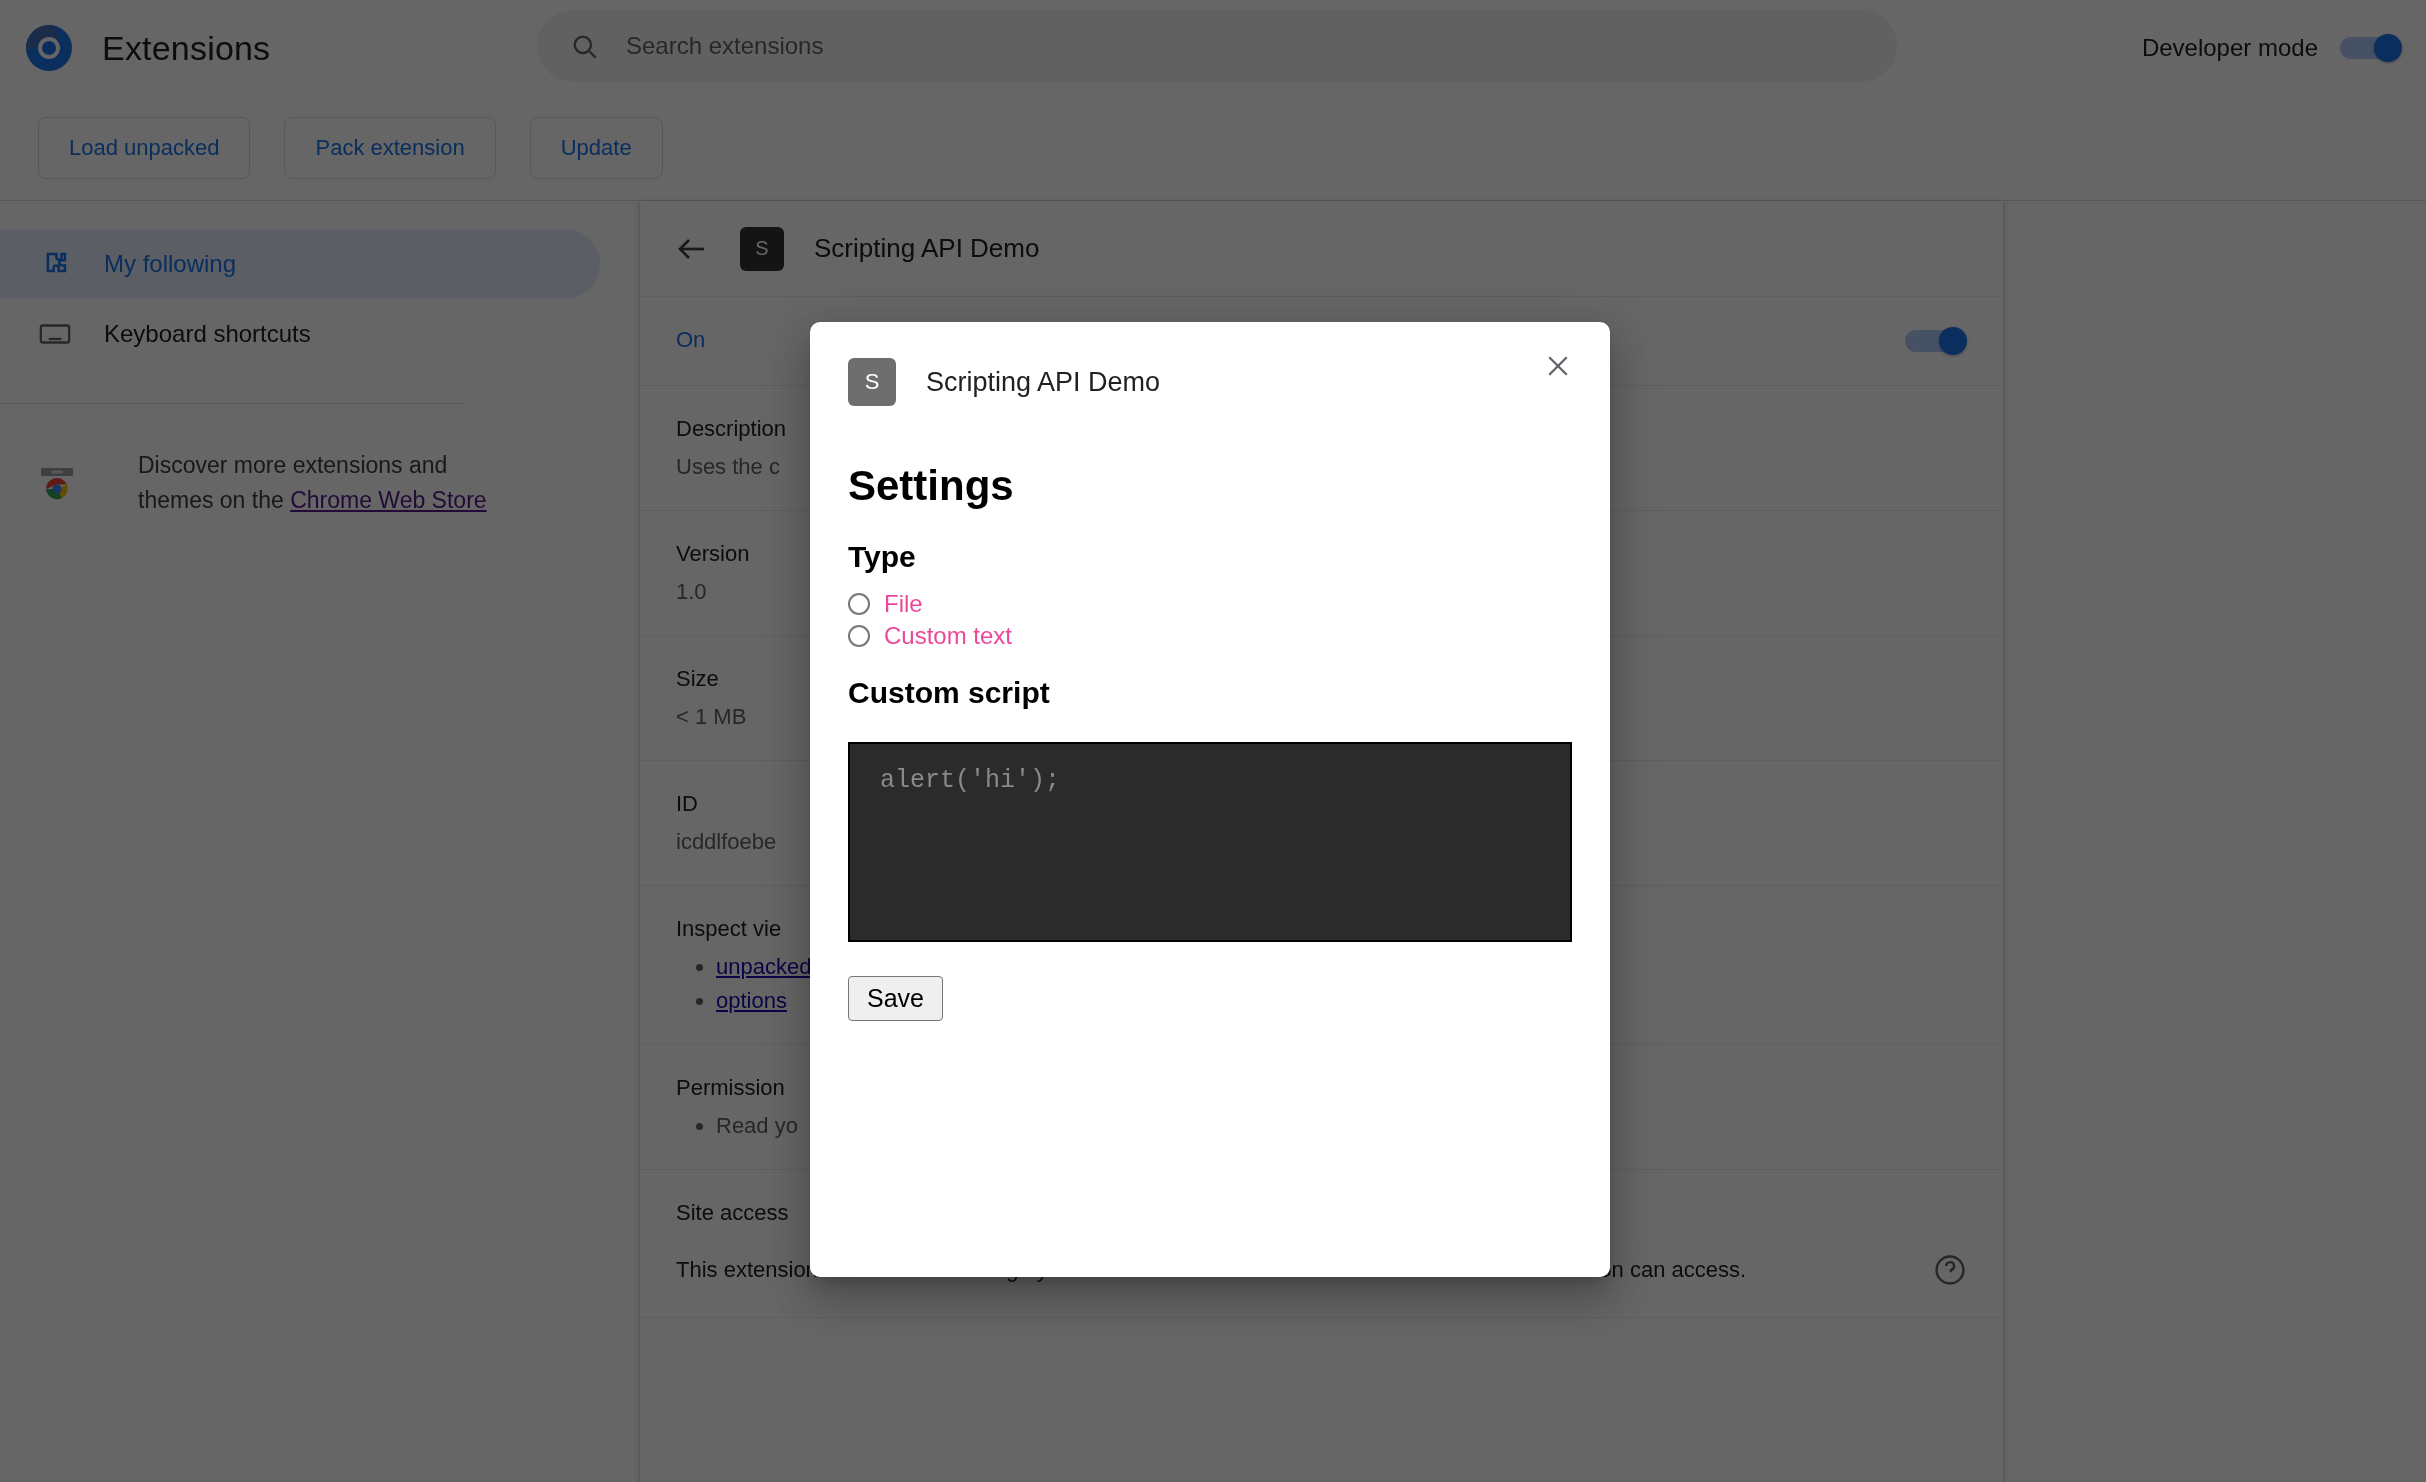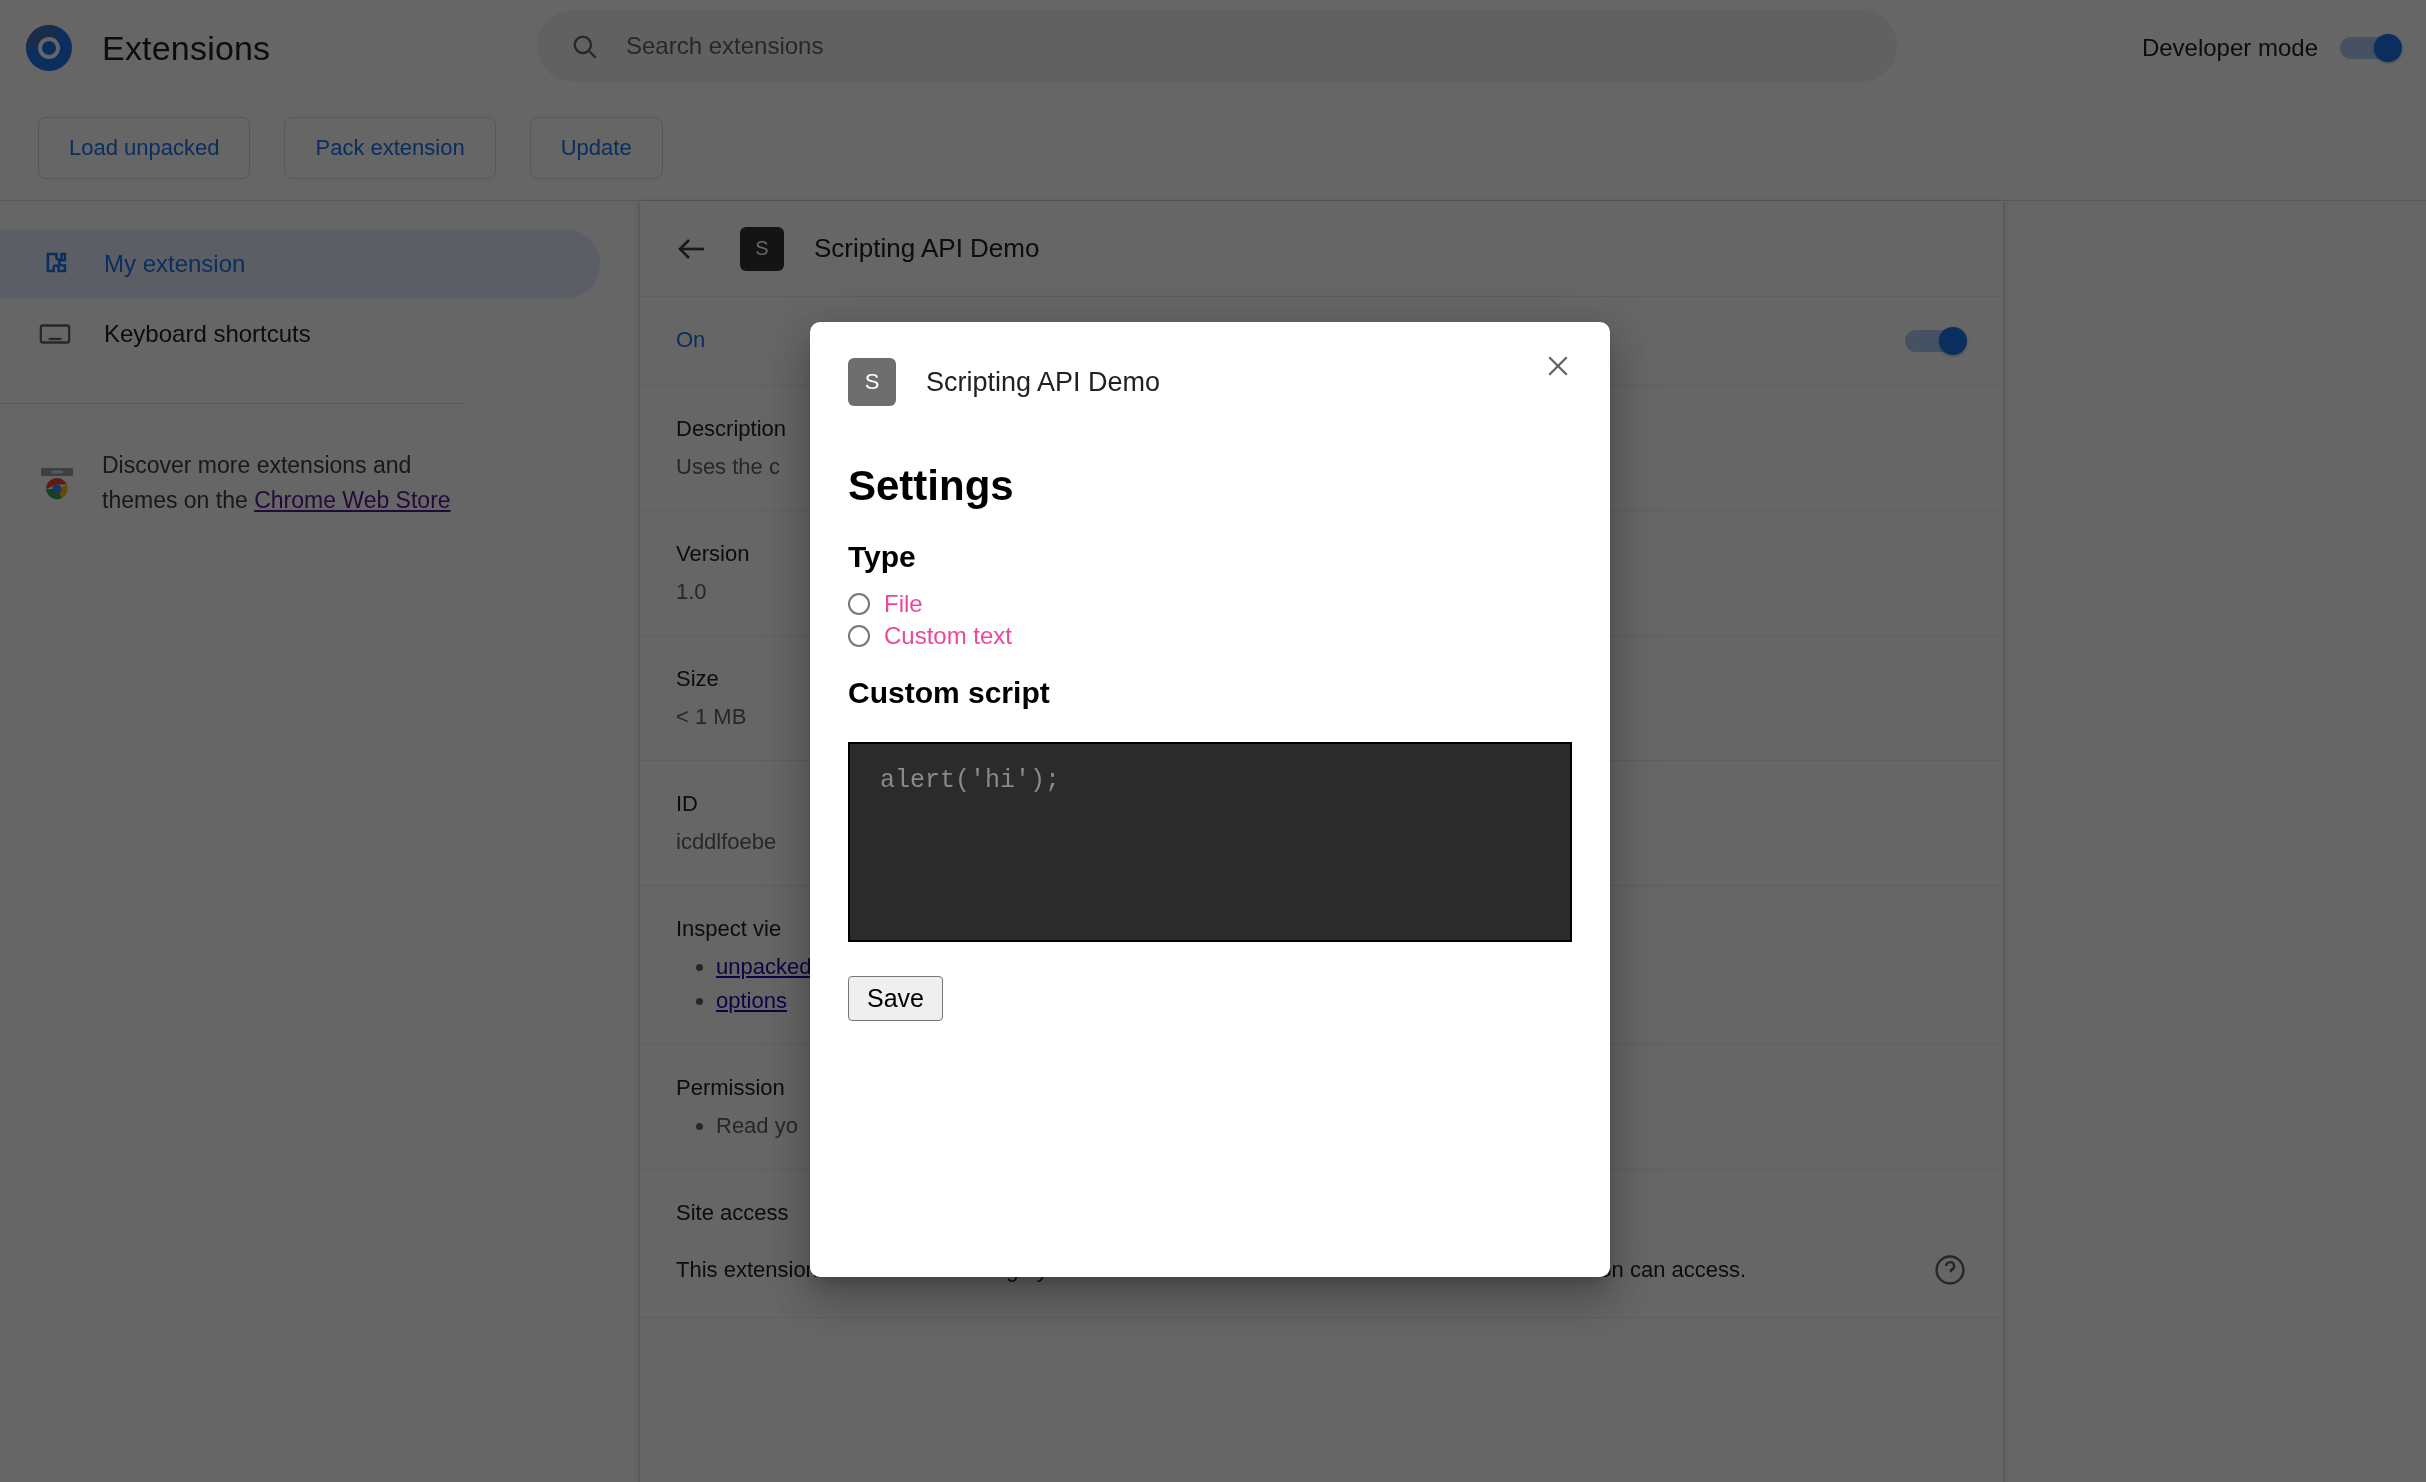--- a/index.html
+++ b/index.html
@@ -271,7 +271,7 @@
           <path d="M10 3h4v2.2a1.8 1.8 0 1 0 3.6 0V3H20v4.4h-2.2a1.8 1.8 0 1 0 0 3.6H20V15h-4.4v-2.2a1.8 1.8 0 1 0-3.6 0V15H8V3z" transform="translate(-1,2)"></path>
         </svg>
       </span>
-      <span class="lbl">My extension</span>
+      <span class="lbl">My following</span>
     </div>
     <div class="side-item">
       <span class="ico">

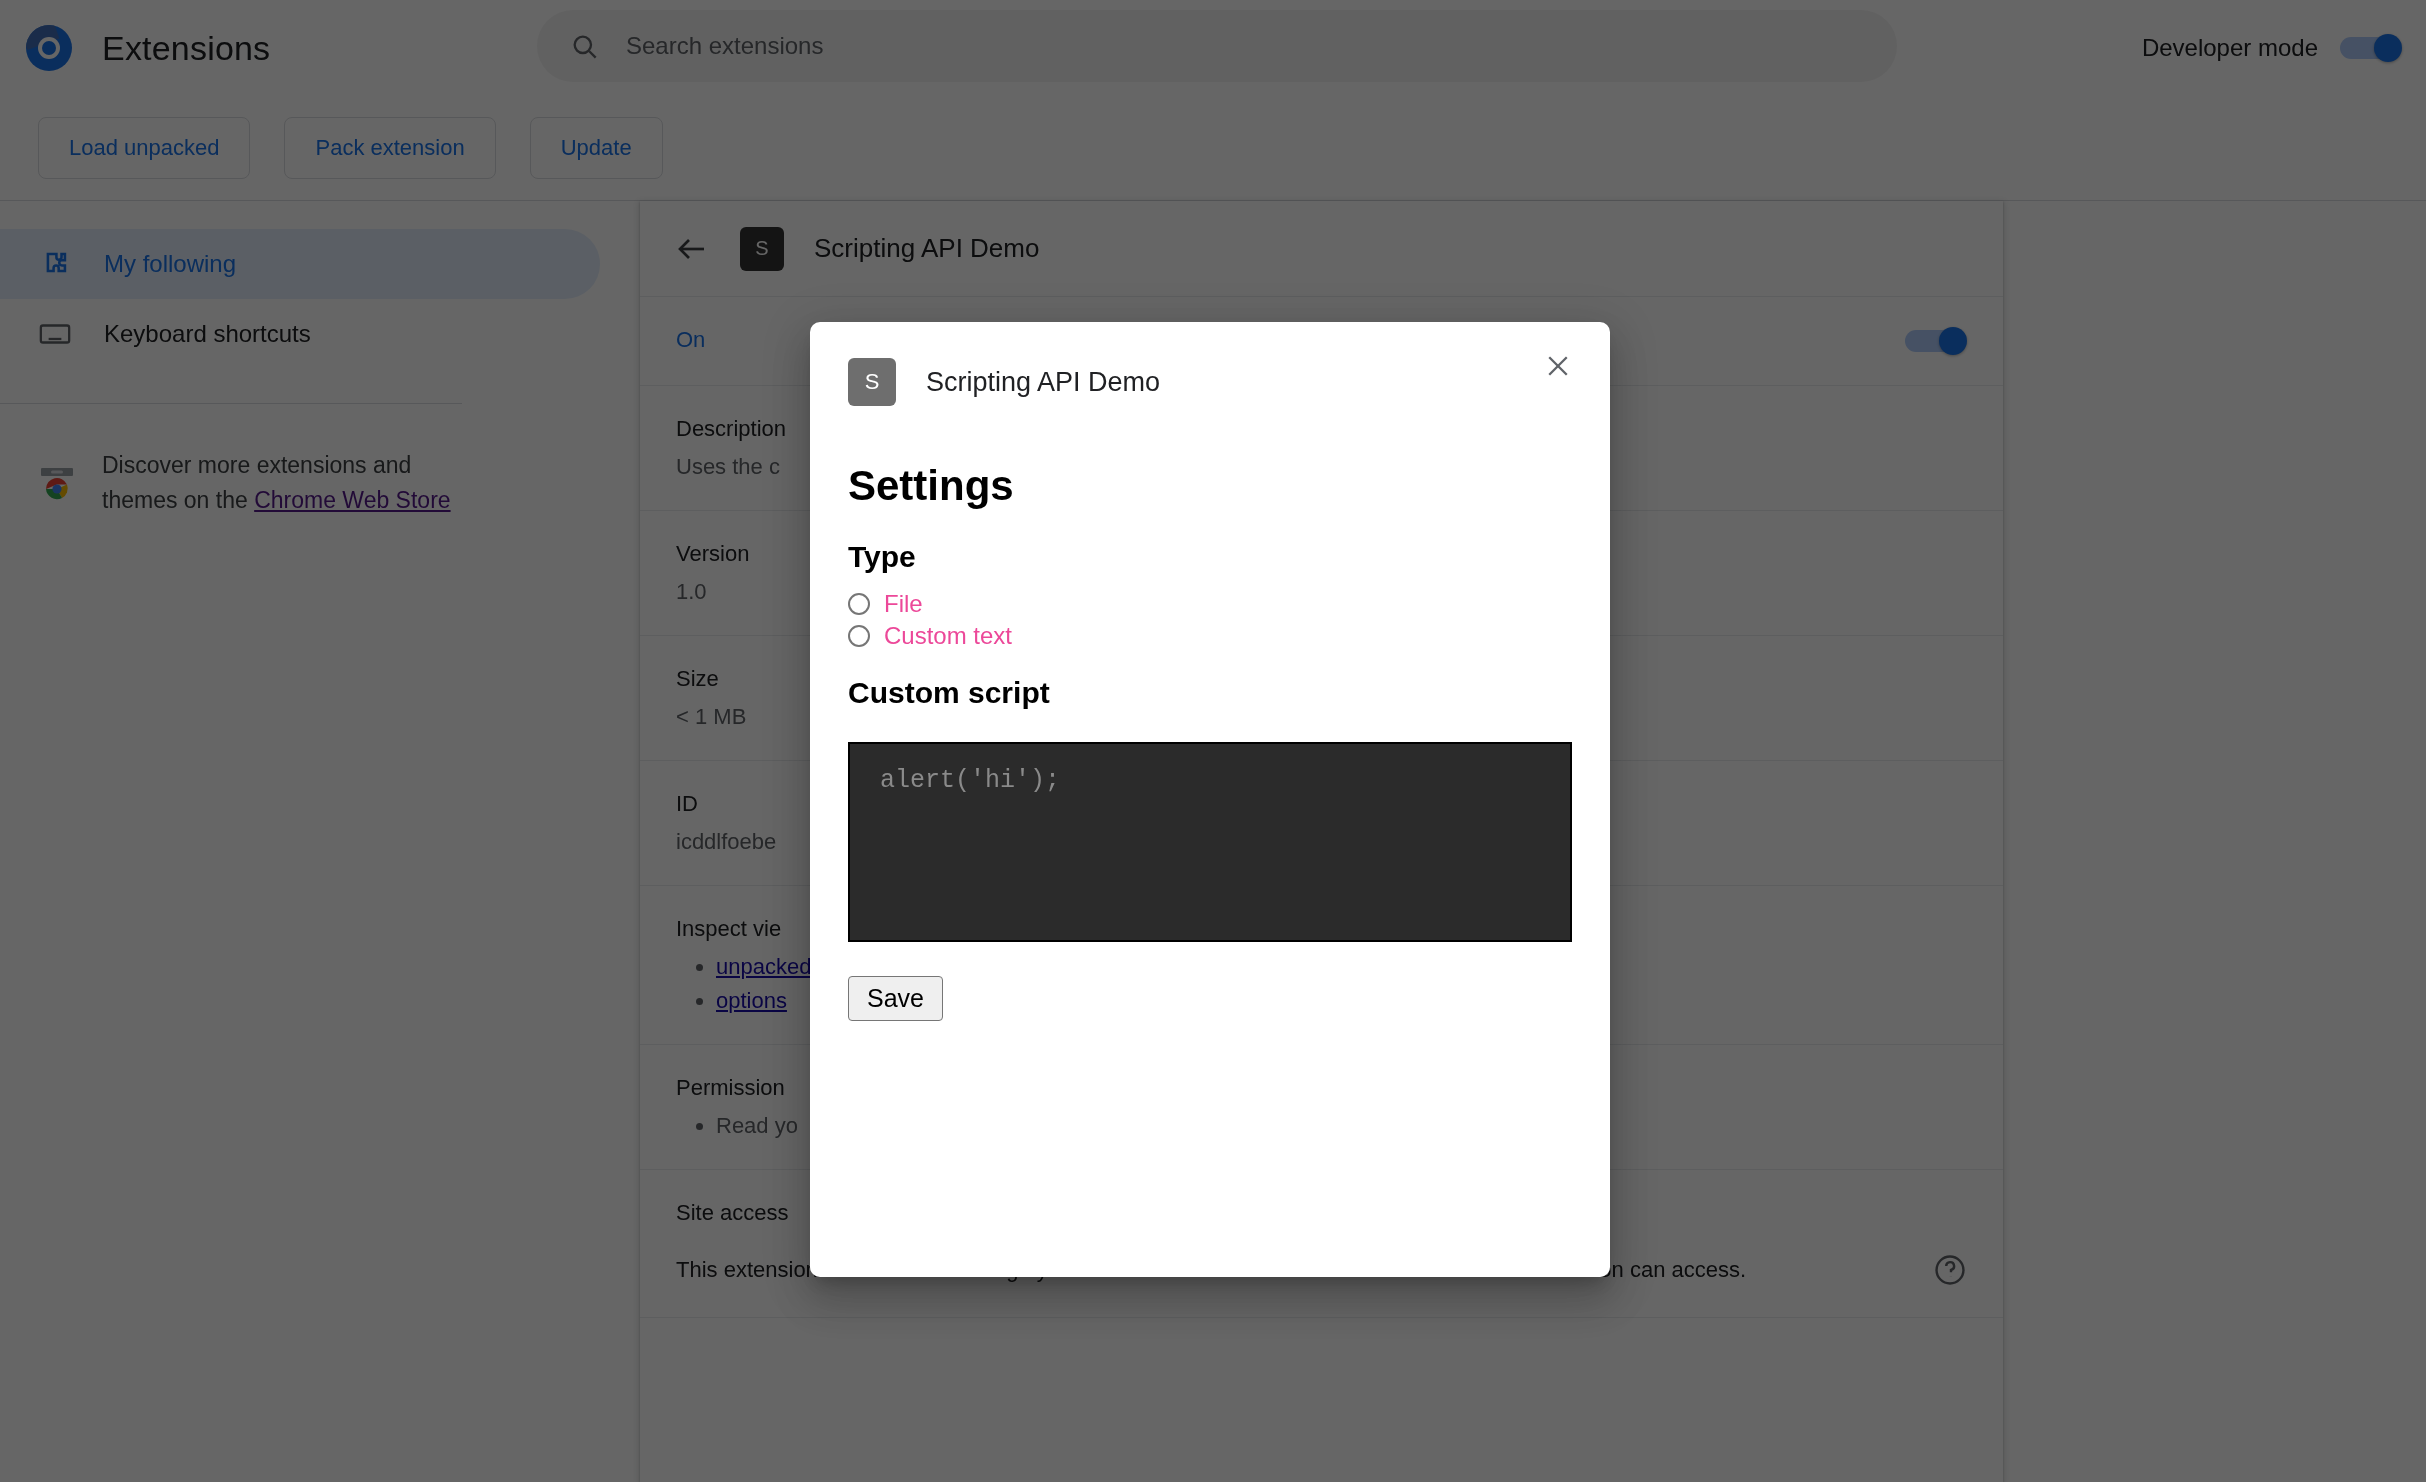--- a/index.html
+++ b/index.html
@@ -123,7 +123,7 @@
   }
   .store-icon { width: 38px; height: 38px; flex: none; position: relative; }
   .discover-text {
-    font-size: 23px; color: #3c4043; line-height: 1.5; max-width: 370px;
+    font-size: 23px; color: #3c4043; line-height: 1.5; max-width: 370px; margin-left: 36px;
   }
   .discover-text a { color: #551a8b; text-decoration: underline; }
 

